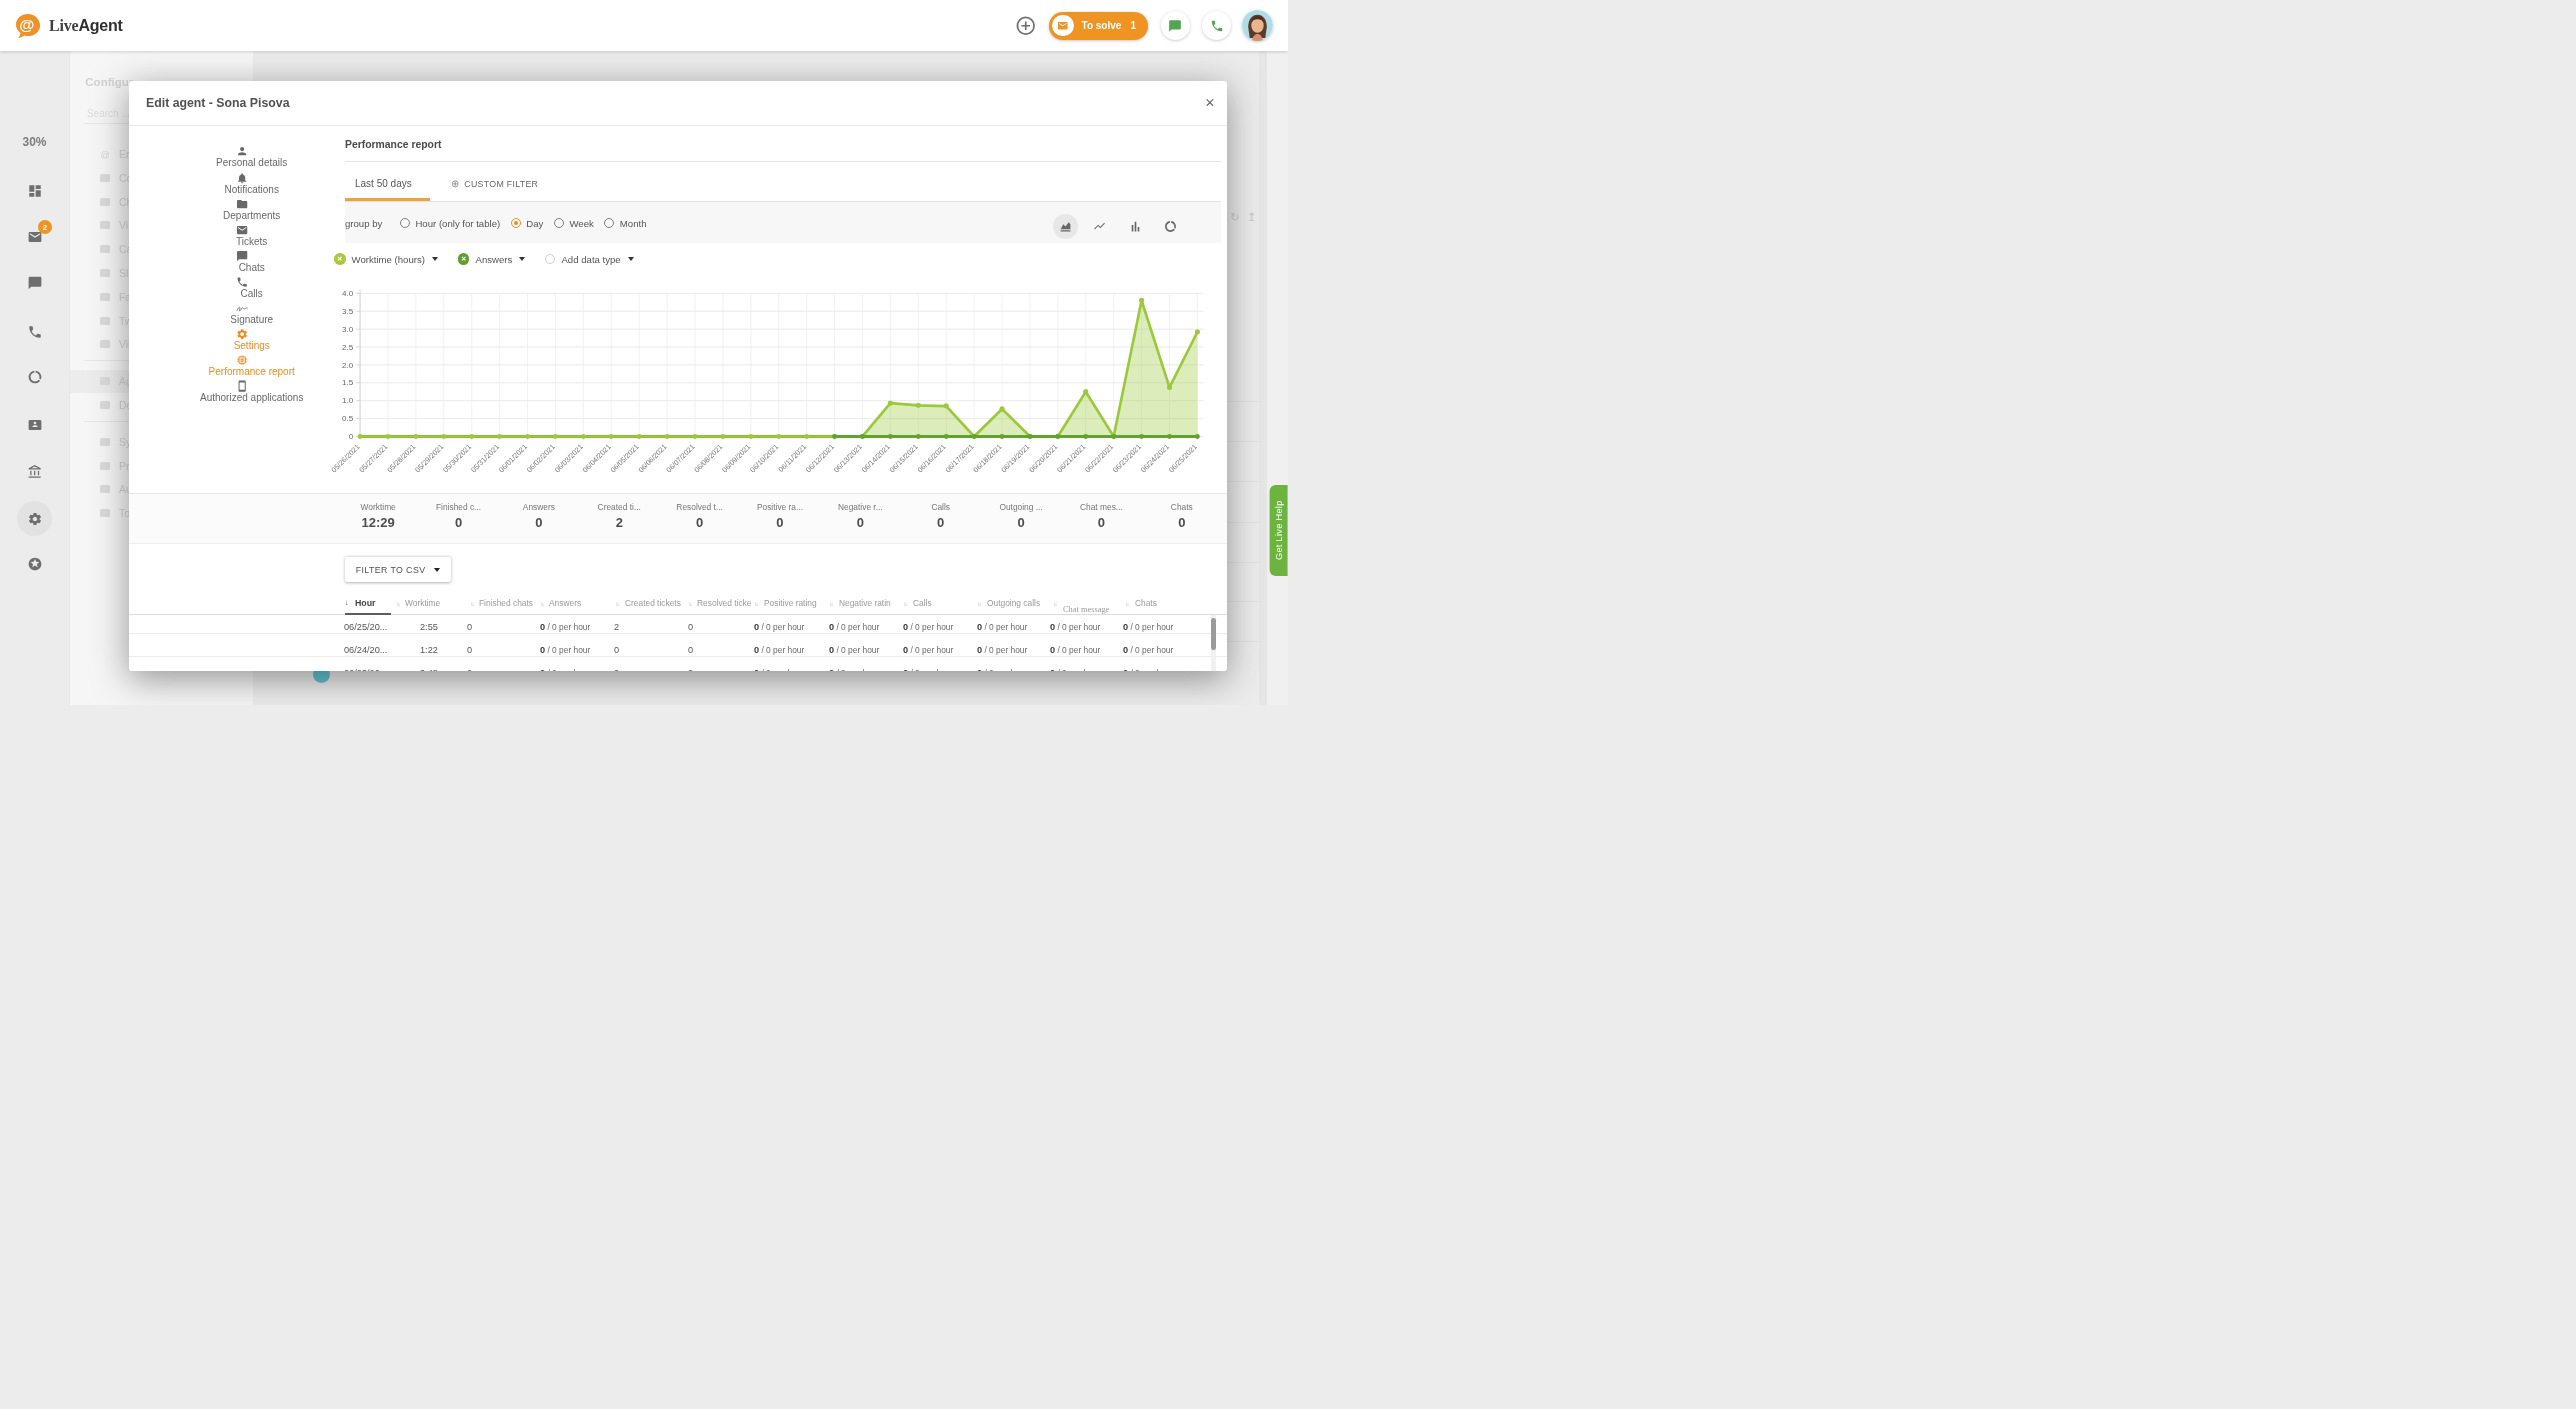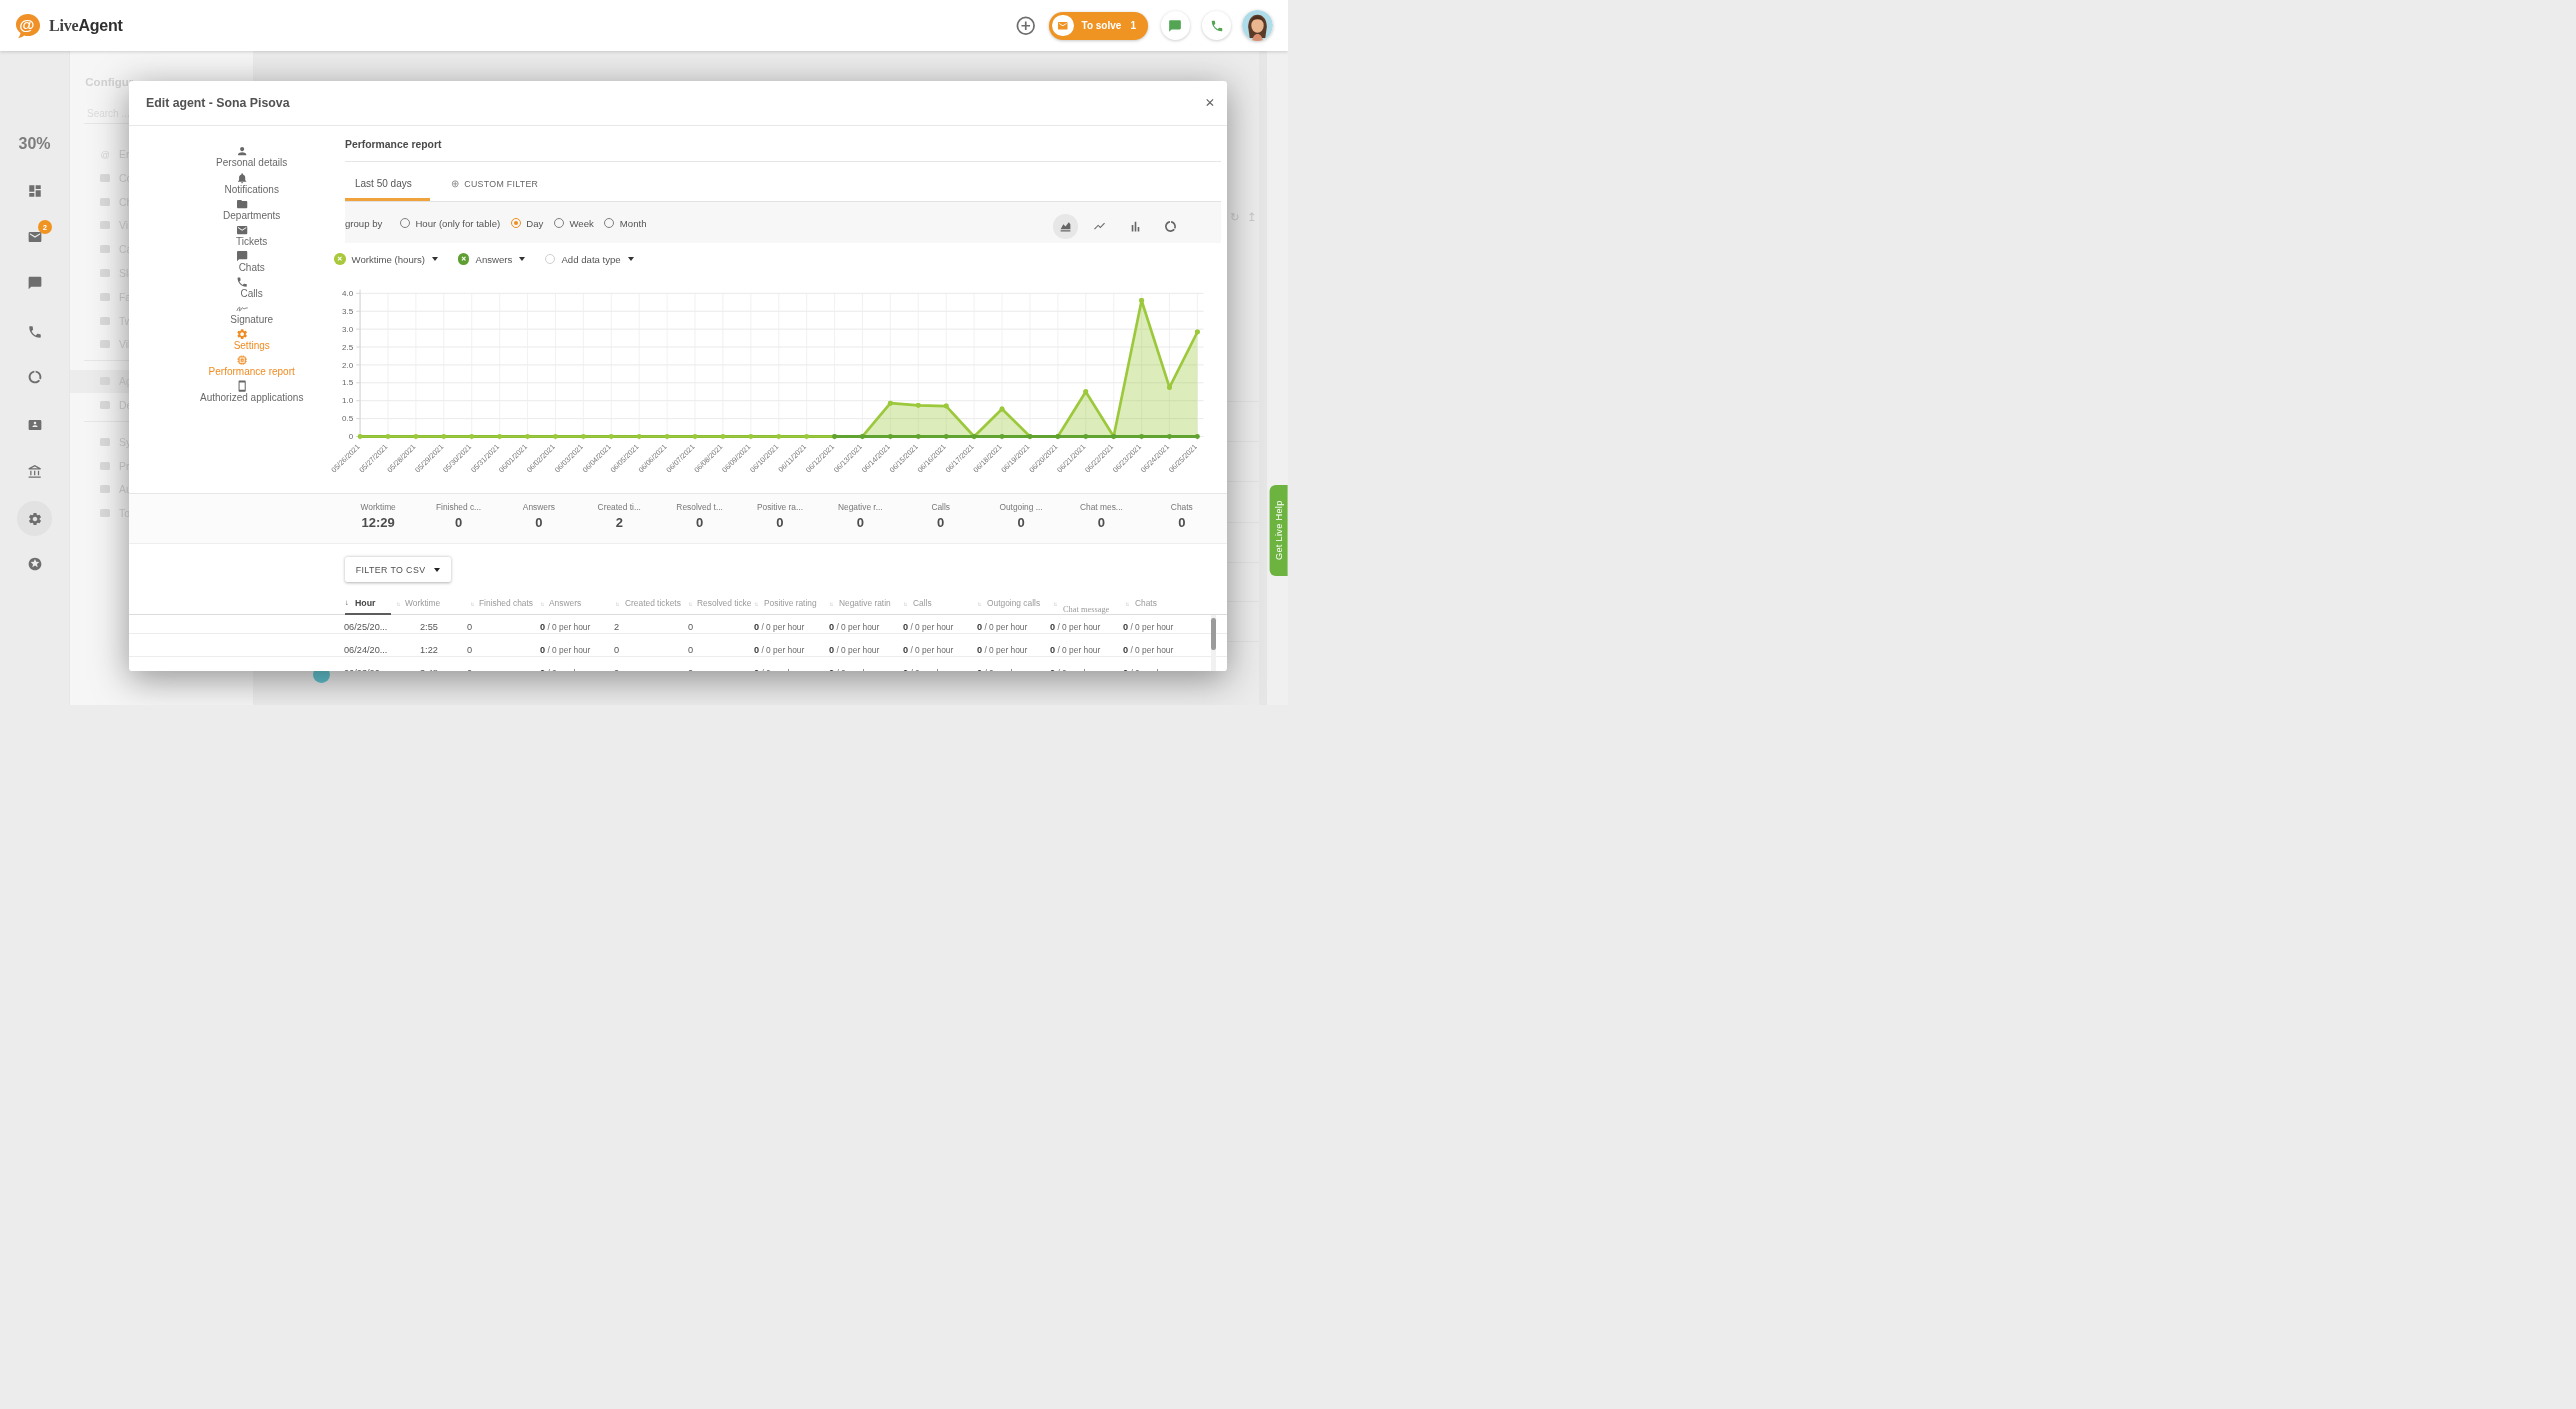--- a/index.html
+++ b/index.html
@@ -27,7 +27,7 @@
 
   
   .rail { position:absolute; left:0; top:51px; width:69px; bottom:0; z-index:6; }
-  .rail-pct { position:absolute; left:0; width:69px; top:84px; text-align:center; font-size:16px; font-weight:700; color:#7d7d7d; }
+  .rail-pct { position:absolute; left:0; width:69px; top:84px; text-align:center; font-size:12px; font-weight:700; color:#7d7d7d; }
   .rail-item { position:absolute; left:35px; transform:translate(-50%,-50%); color:#6e6e6e; cursor:pointer; }
   .rail-hl { position:absolute; left:17px; width:35px; height:35px; border-radius:50%; background:#e2e2e2; }
   .rail-badge { position:absolute; left:38px; top:169px; width:14px; height:14px; border-radius:50%;

